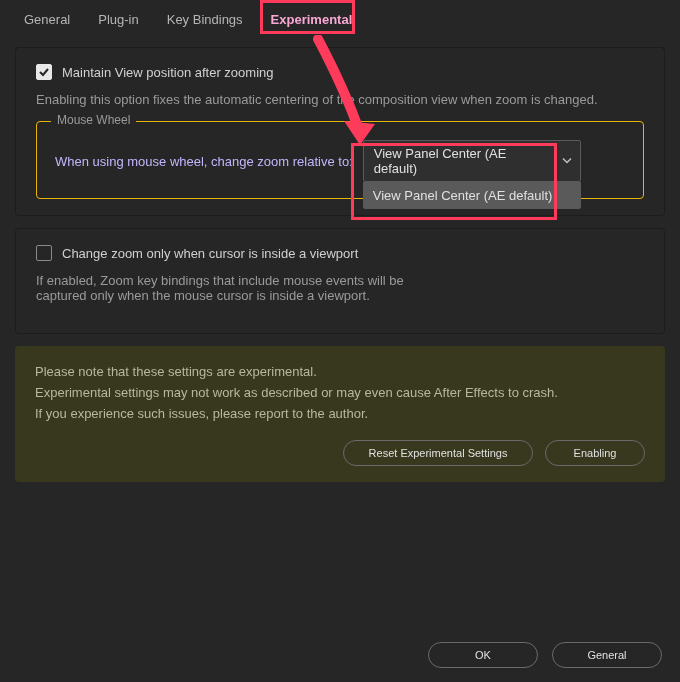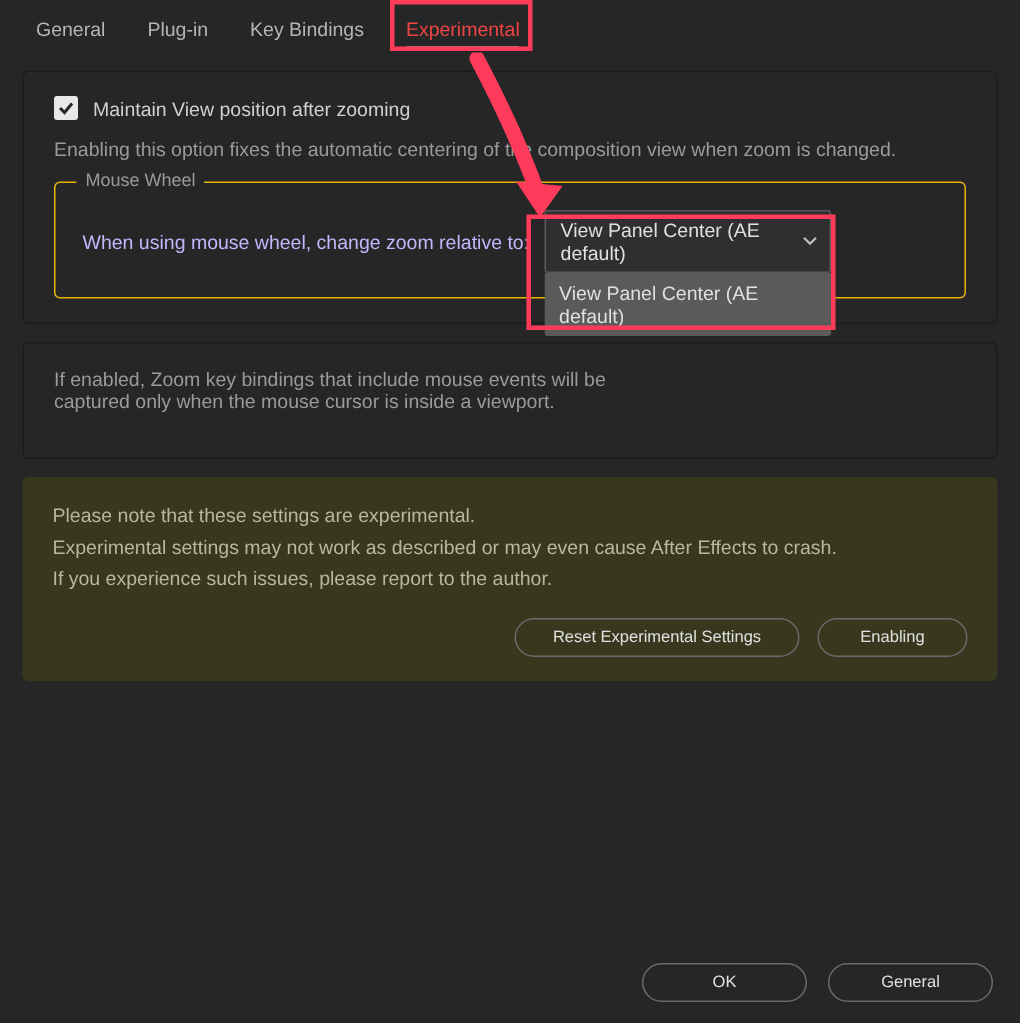--- a/index.html
+++ b/index.html
@@ -25,7 +25,8 @@
     position: relative;
   }
   .tab.active {
-    color: #ef4444;
+    color: #f9a8d4;
+    font-weight: bold;
   }
   .tab.active::after {
     content: "";

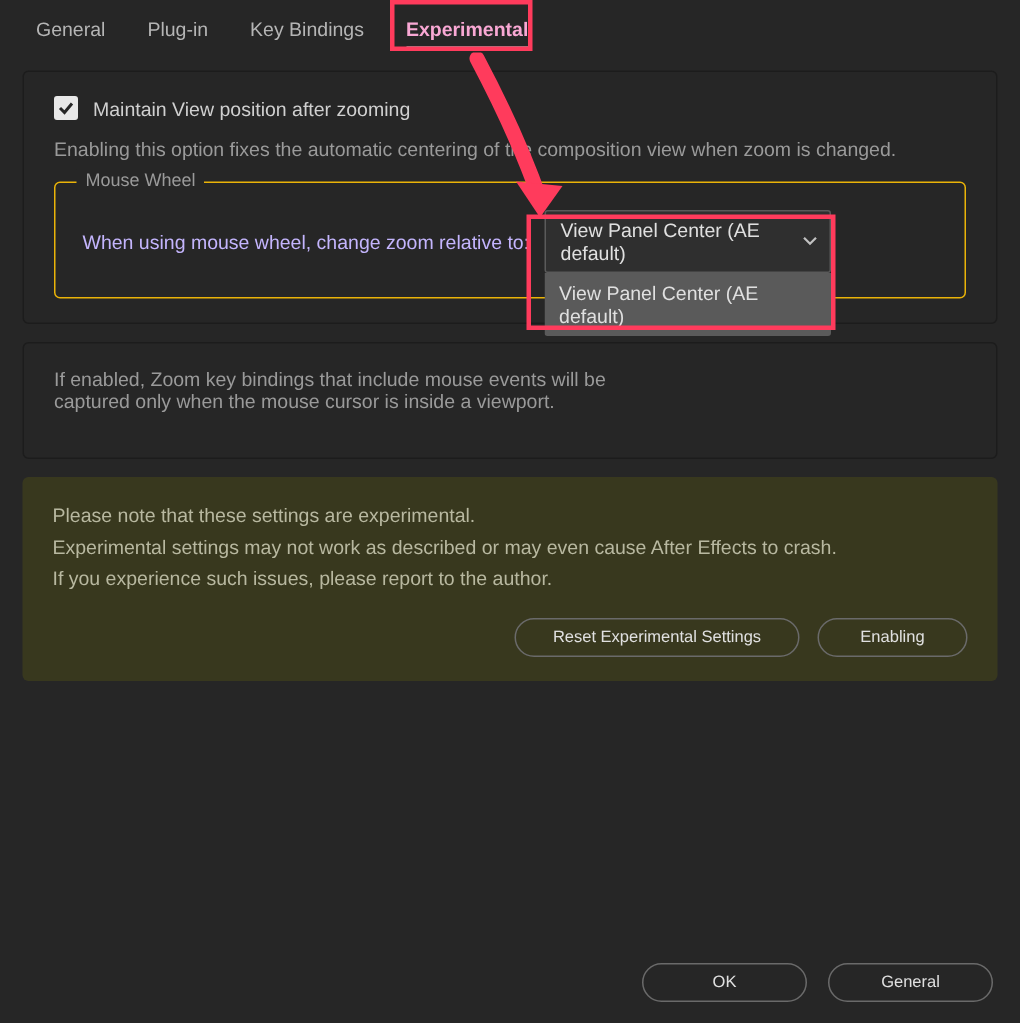--- a/index.html
+++ b/index.html
@@ -98,7 +98,7 @@
   .label-dim { color: #c4b5fd; }
   .select {
     position: relative;
-    width: 191px;
+    width: 218px;
   }
   .select-box {
     border: 1px solid #5a5a5a;

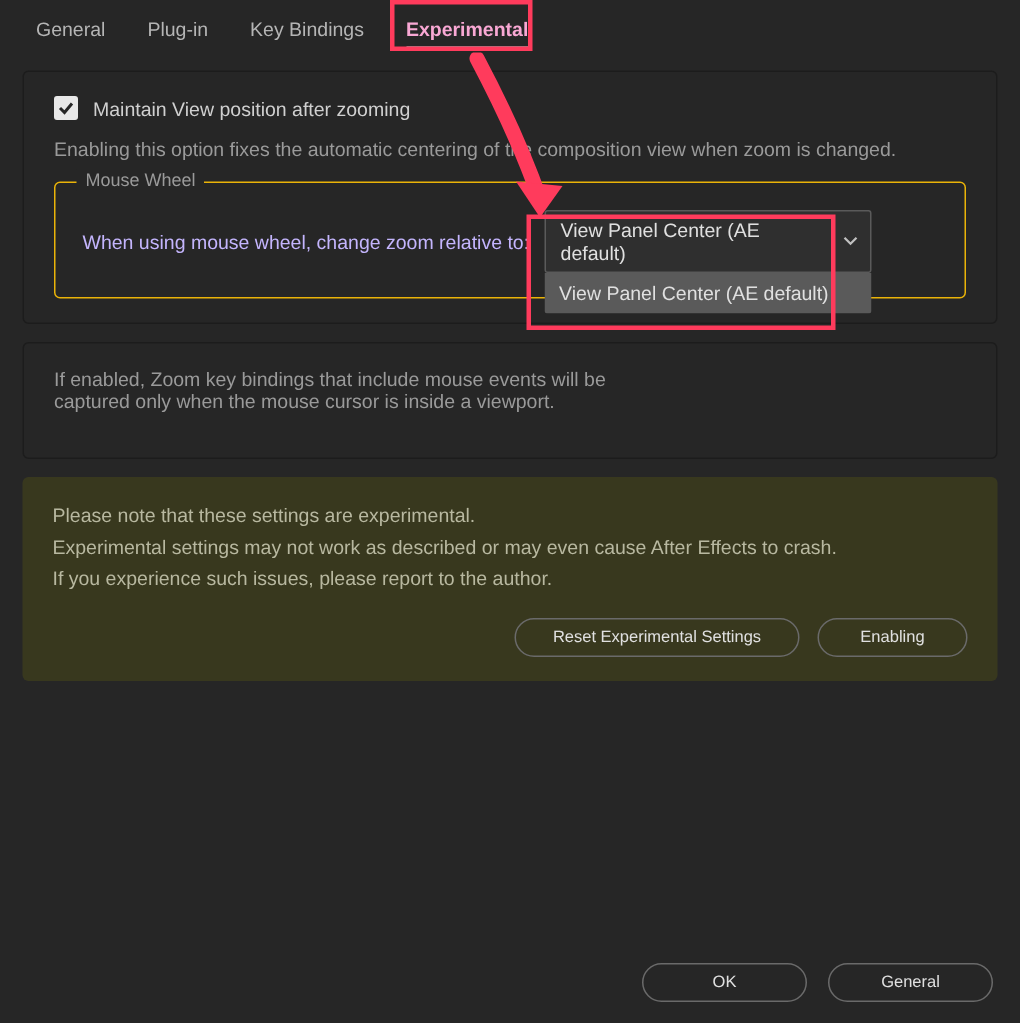--- a/index.html
+++ b/index.html
@@ -222,6 +222,12 @@
   </div>
 
   <div class="panel">
+    <div class="checkbox-row">
+      <div class="checkbox">
+        
+      </div>
+      <span>Change zoom only when cursor is inside a viewport</span>
+    </div>
     <div class="desc">
       <span>If enabled, Zoom key bindings that include mouse events will be</span><br>
       <span>captured only when the mouse cursor is inside a viewport.</span>

